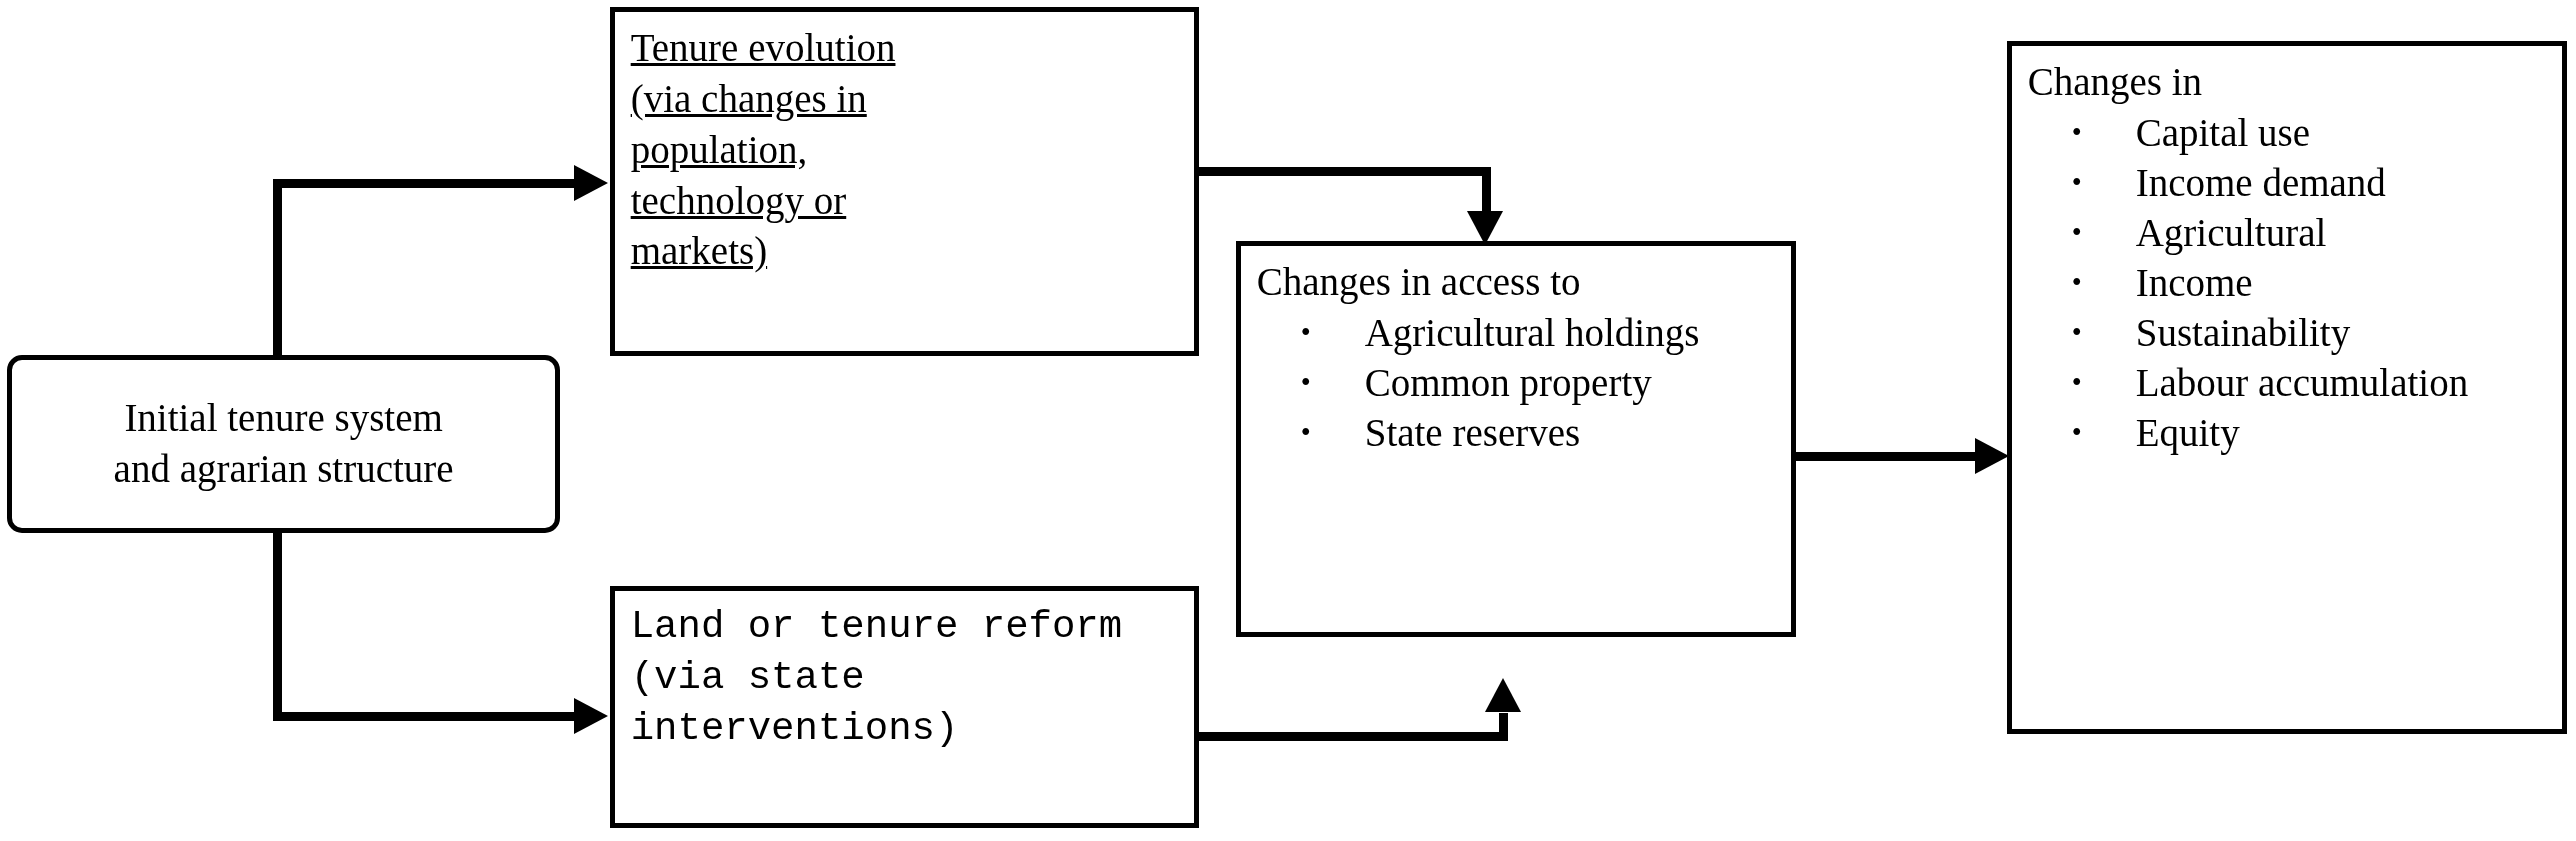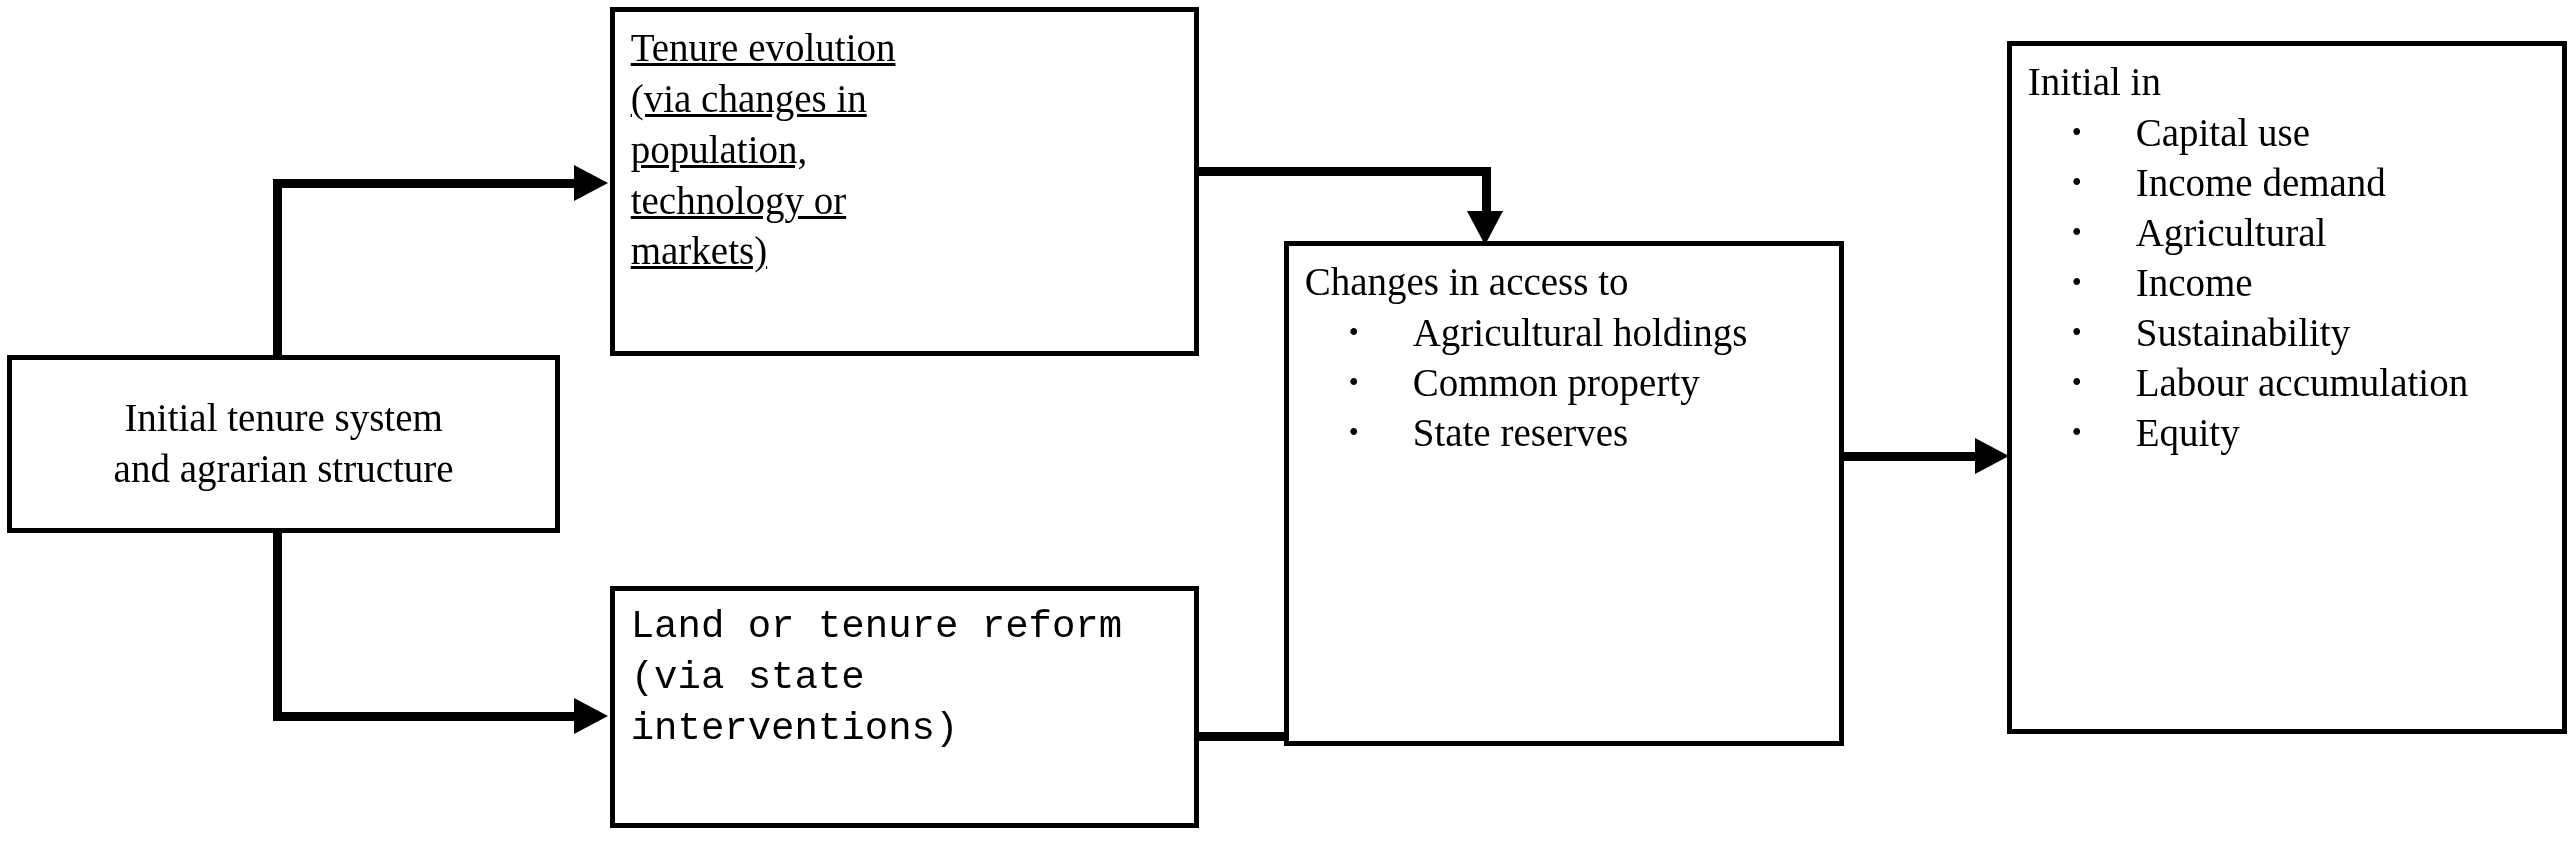--- a/index.html
+++ b/index.html
@@ -142,7 +142,7 @@
   </div>
 
   <div class="box" id="box-outcomes">
-    <span class="heading">Initial in</span>
+    <span class="heading">Changes in</span>
     <ul class="bullets">
       <li>
         <span class="bullet-dot">•</span>

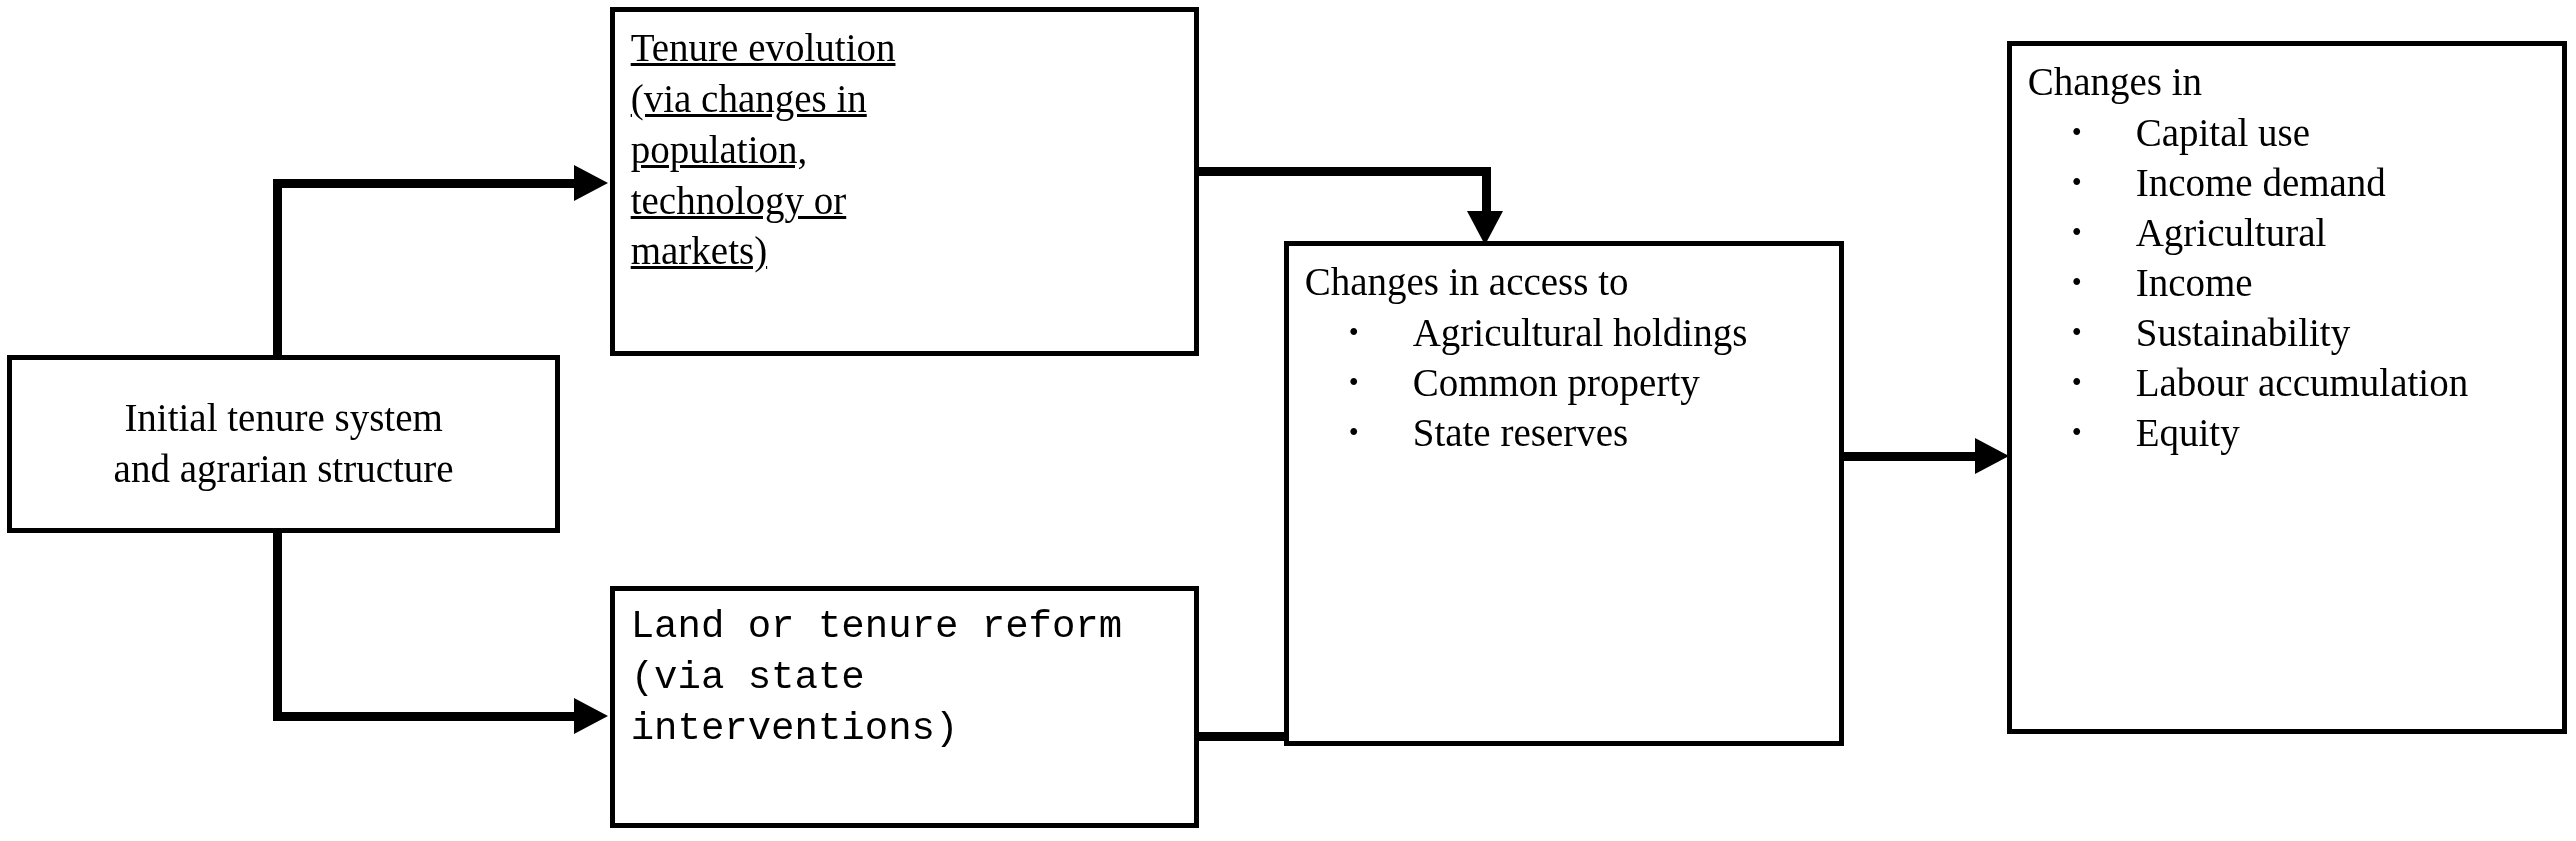--- a/index.html
+++ b/index.html
@@ -55,7 +55,7 @@
   #box-initial  { left: 7.1px;   top: 355px;  width: 553px;  height: 178px; display:flex; align-items:center; justify-content:center; text-align:center; }
   #box-tenure   { left: 610px;  top: 7.1px;   width: 589px;  height: 349px; text-decoration: underline; }
   #box-reform   { left: 610px;  top: 586px;  width: 589px;  height: 242px; font-family: Liberation Mono, monospace; }
-  #box-access   { left: 1236px; top: 241px;  width: 560px;  height: 505px; margin-left: 48px; }
+  #box-access   { left: 1236px; top: 241px;  width: 560px;  height: 396px; }
   #box-outcomes { left: 2007px; top: 41px;   width: 560px;  height: 693px; }
 
   

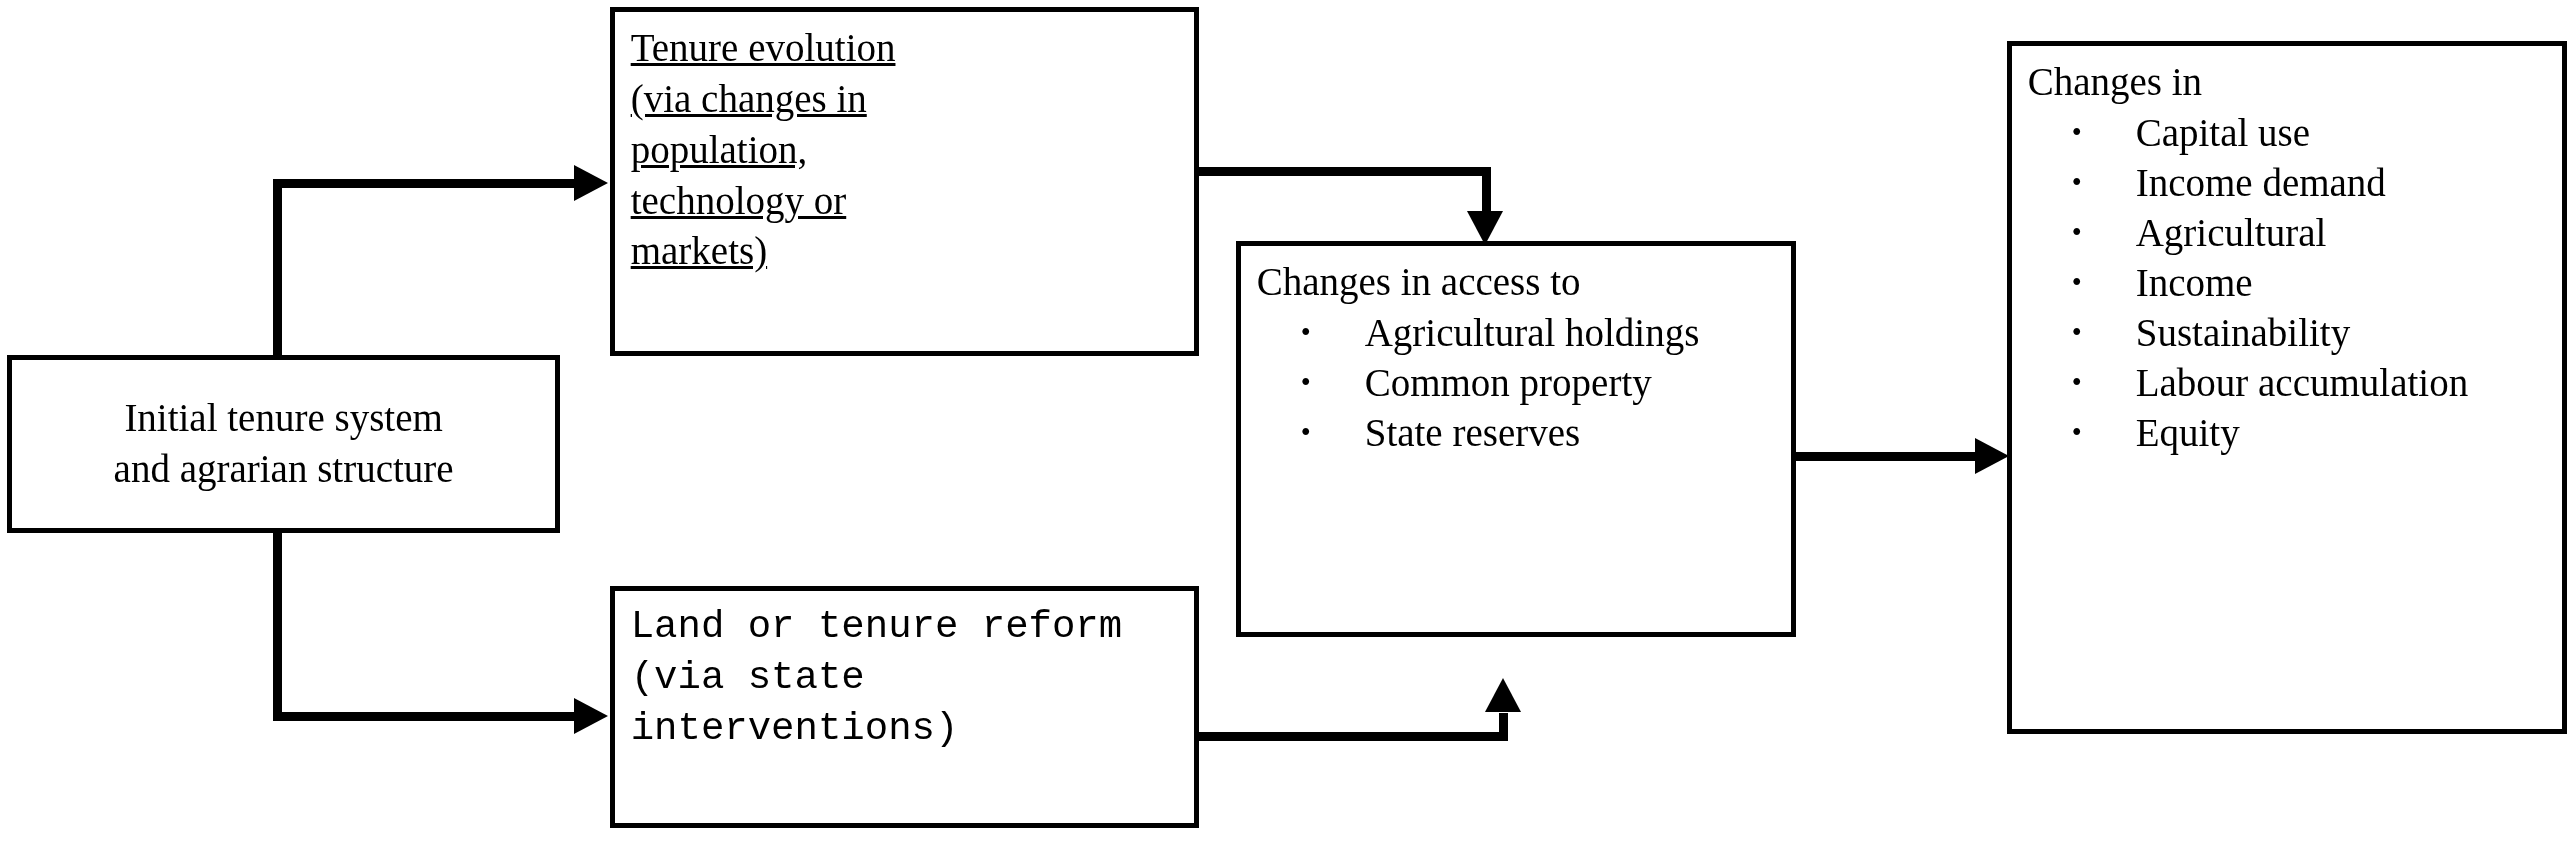--- a/index.html
+++ b/index.html
@@ -52,7 +52,7 @@
   }
 
   
-  #box-initial  { left: 7.1px;   top: 355px;  width: 553px;  height: 178px; display:flex; align-items:center; justify-content:center; text-align:center; }
+  #box-initial  { left: 7.1px;   top: 355px;  width: 553px;  height: 178px; display:flex; align-items:center; justify-content:center; text-align:center;border-radius:15px; }
   #box-tenure   { left: 610px;  top: 7.1px;   width: 589px;  height: 349px; text-decoration: underline; }
   #box-reform   { left: 610px;  top: 586px;  width: 589px;  height: 242px; font-family: Liberation Mono, monospace; }
   #box-access   { left: 1236px; top: 241px;  width: 560px;  height: 396px; }

